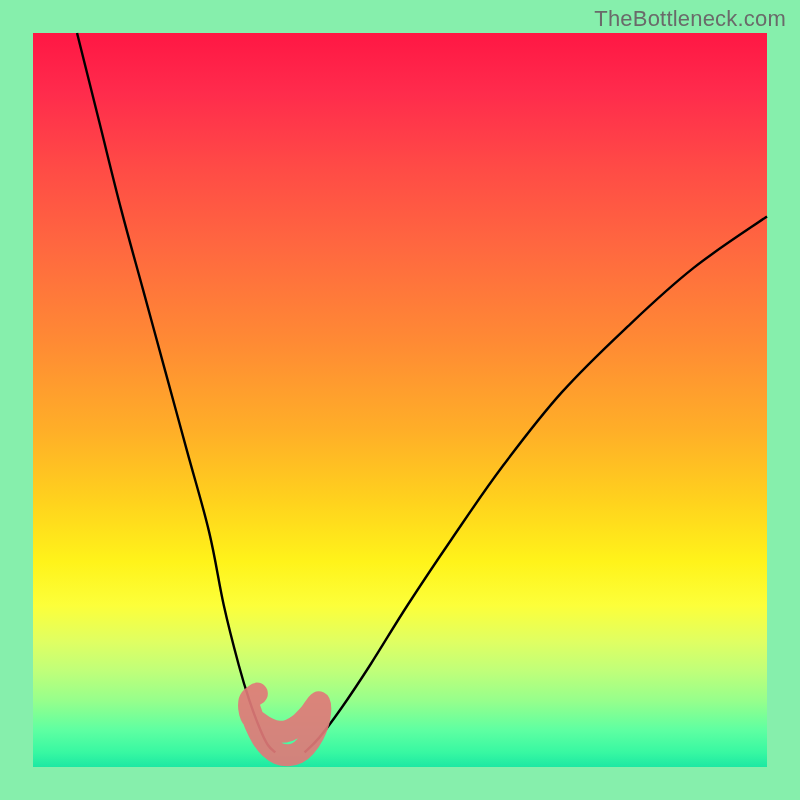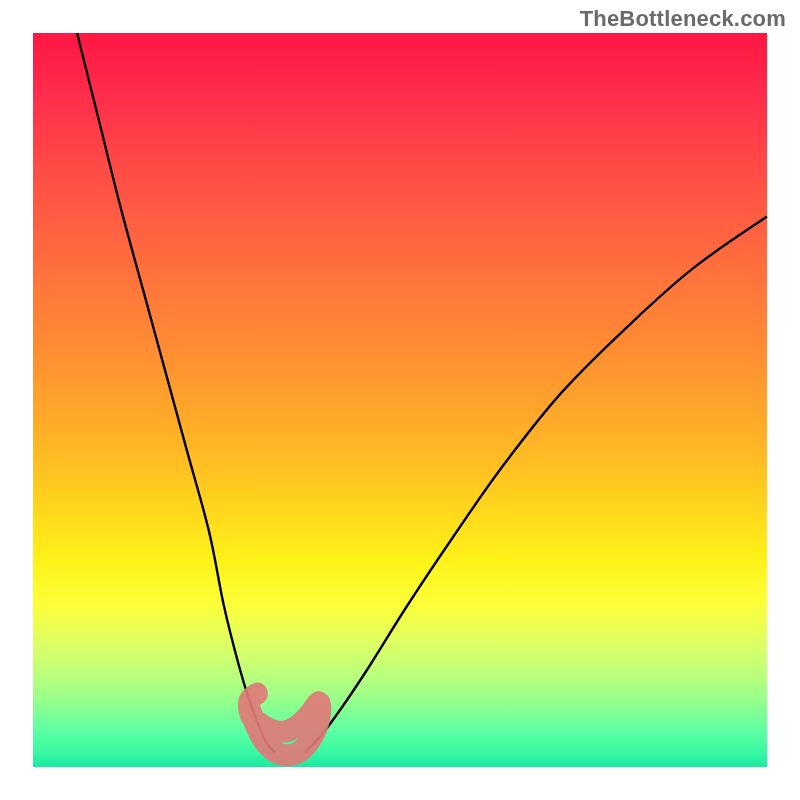--- a/index.html
+++ b/index.html
@@ -17,8 +17,7 @@
     top: 0;
     width: 800px;
     height: 800px;
-    background: #ffffff;
-    font-weight: bold;
+    background: #86efac;
   }
   .plot-area {
     position: absolute;

